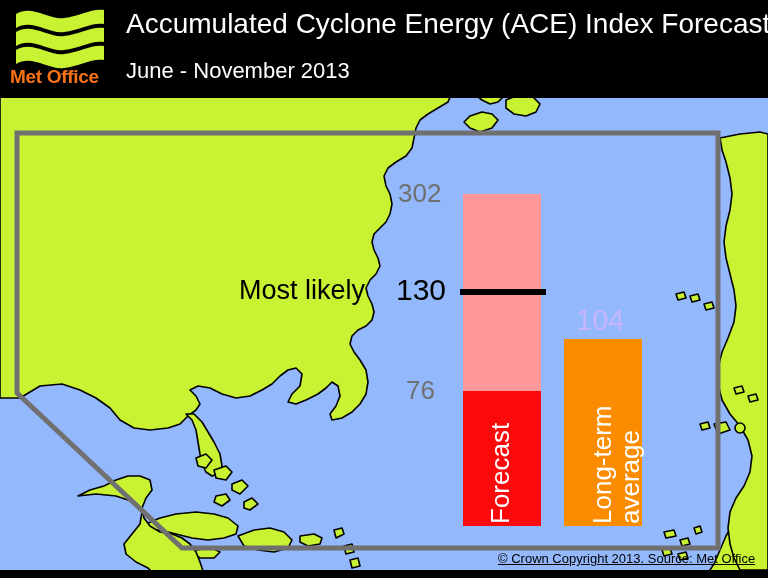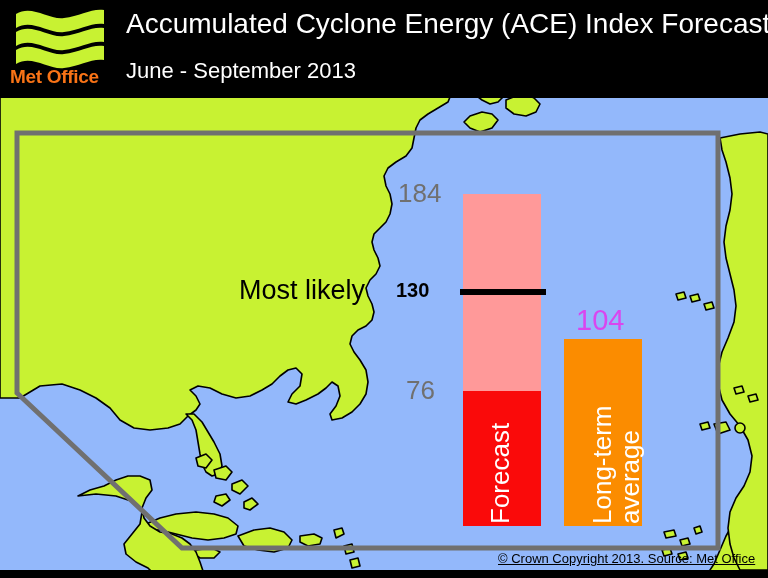--- a/index.html
+++ b/index.html
@@ -206,7 +206,7 @@
     </div>
     <div id="logo-text">Met Office</div>
     <div id="title-main">Accumulated Cyclone Energy (ACE) Index Forecast</div>
-    <div id="title-sub">June - September 2013</div>
+    <div id="title-sub">June - November 2013</div>
   </div>
 
 </div>

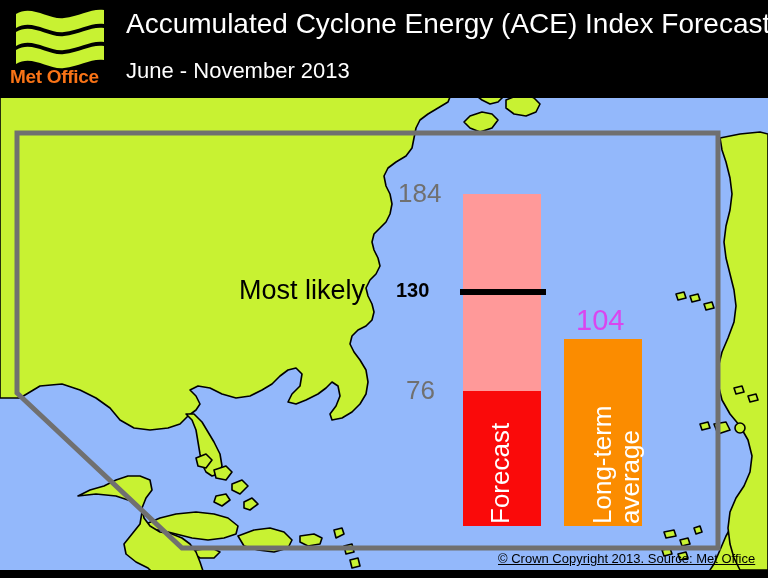--- a/index.html
+++ b/index.html
@@ -176,7 +176,7 @@
 
     <div id="median-line"></div>
 
-    <div class="val" id="val-upper">184</div>
+    <div class="val" id="val-upper">302</div>
     <div class="val" id="val-lower">76</div>
 
     <div id="label-most-likely">Most likely</div>

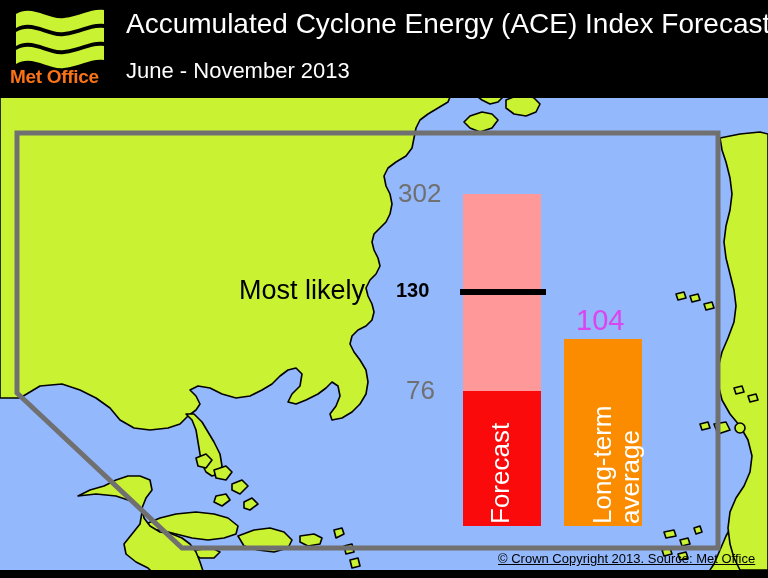--- a/index.html
+++ b/index.html
@@ -38,8 +38,8 @@
   #val-upper{left:398px;top:180px;}
   #val-lower{left:406px;top:377px;}
 
-  #val-median{position:absolute;left:396px;top:275px;color:#000;font-size:20px;
-              line-height:30px;white-space:nowrap;font-weight:bold;}
+  #val-median{position:absolute;left:396px;top:275px;color:#000;font-size:30px;
+              line-height:30px;white-space:nowrap;font-weight:normal;}
   #label-most-likely{position:absolute;left:239px;top:276px;color:#000;font-size:27px;
                      line-height:28px;white-space:nowrap;}
   #val-average{position:absolute;left:576px;top:306px;color:#d946ef;font-size:29px;

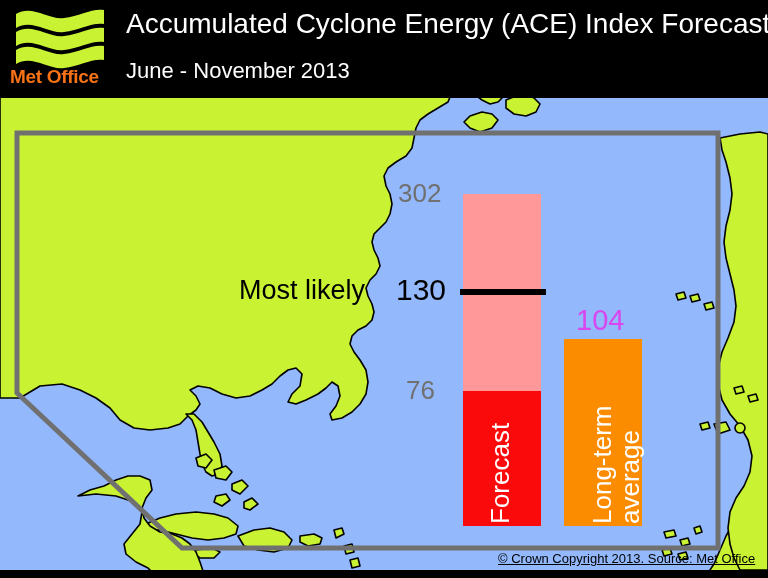--- a/index.html
+++ b/index.html
@@ -42,7 +42,7 @@
               line-height:30px;white-space:nowrap;font-weight:normal;}
   #label-most-likely{position:absolute;left:239px;top:276px;color:#000;font-size:27px;
                      line-height:28px;white-space:nowrap;}
-  #val-average{position:absolute;left:576px;top:306px;color:#d946ef;font-size:29px;
+  #val-average{position:absolute;left:576px;top:306px;color:#c4b5fd;font-size:29px;
                line-height:29px;white-space:nowrap;}
 
   .vlabel{position:absolute;color:#fff;font-size:26px;line-height:28px;

